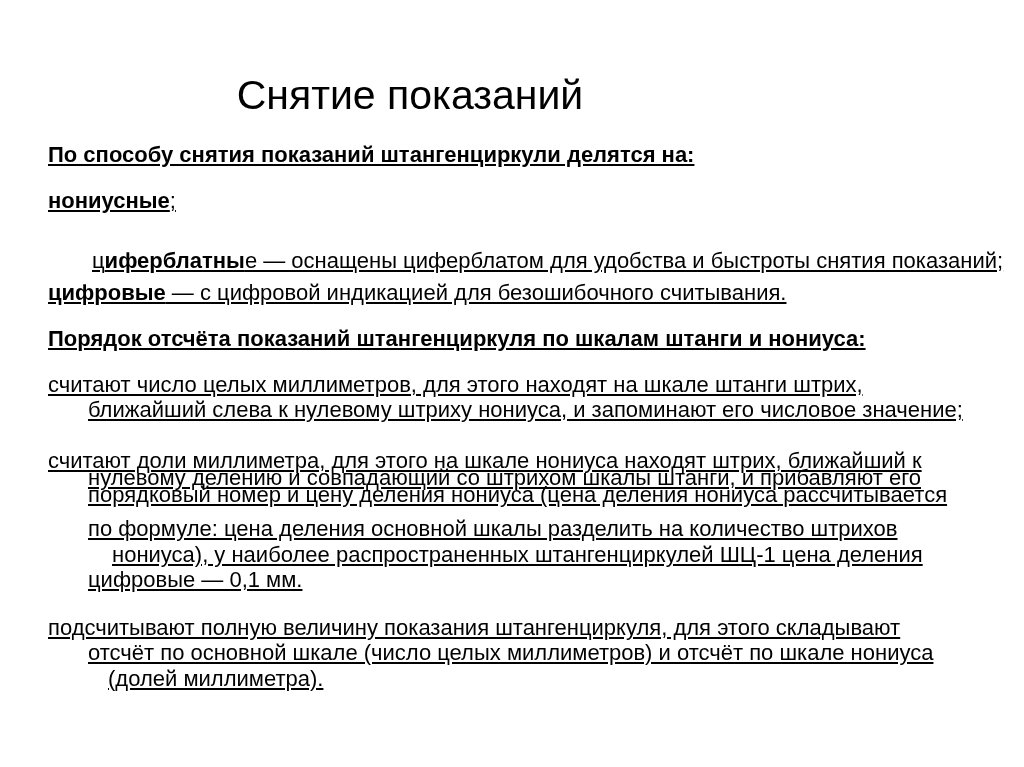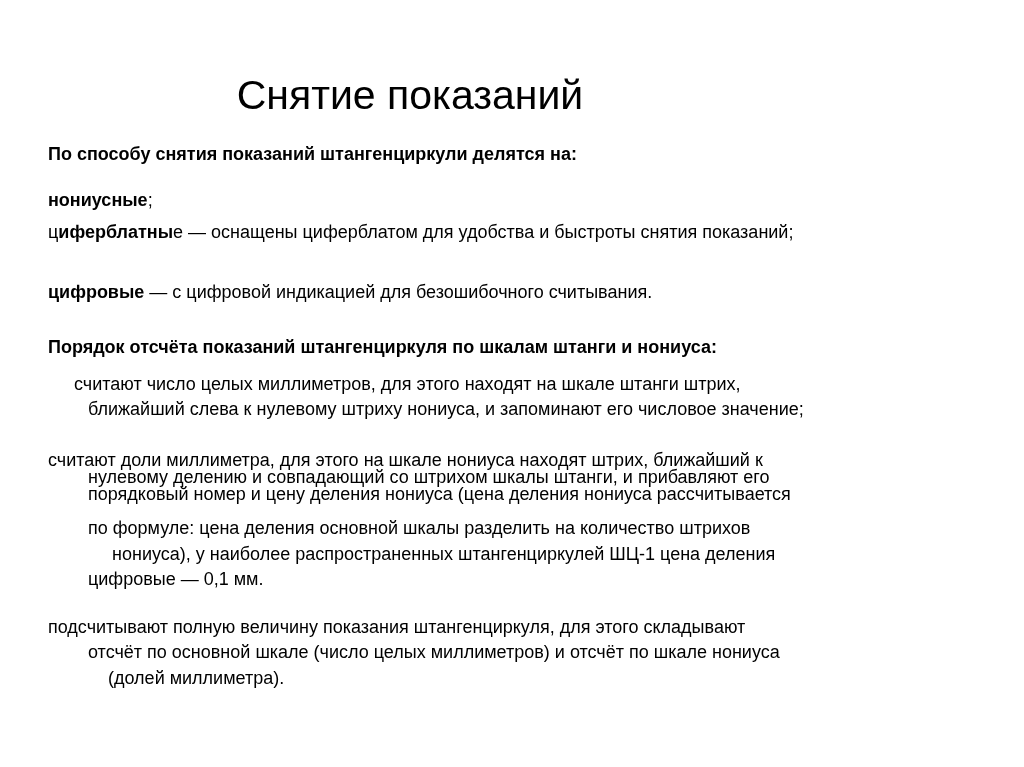--- a/index.html
+++ b/index.html
@@ -7,7 +7,7 @@
          font-family: "Liberation Sans", sans-serif; color: #000; }
   .title { position: absolute; left: 0; width: 820px; top: 68px; text-align: center;
            font-size: 41px; line-height: 54px; }
-  .line { position: absolute; left: 48px; font-size: 18px; line-height: 25.5px; white-space: nowrap; }
+  .line { position: absolute; left: 48px; font-size: 22px; line-height: 25.5px; white-space: nowrap; text-decoration: underline; }
   .cont { left: 88px; }
   b { font-weight: bold; }
 </style>

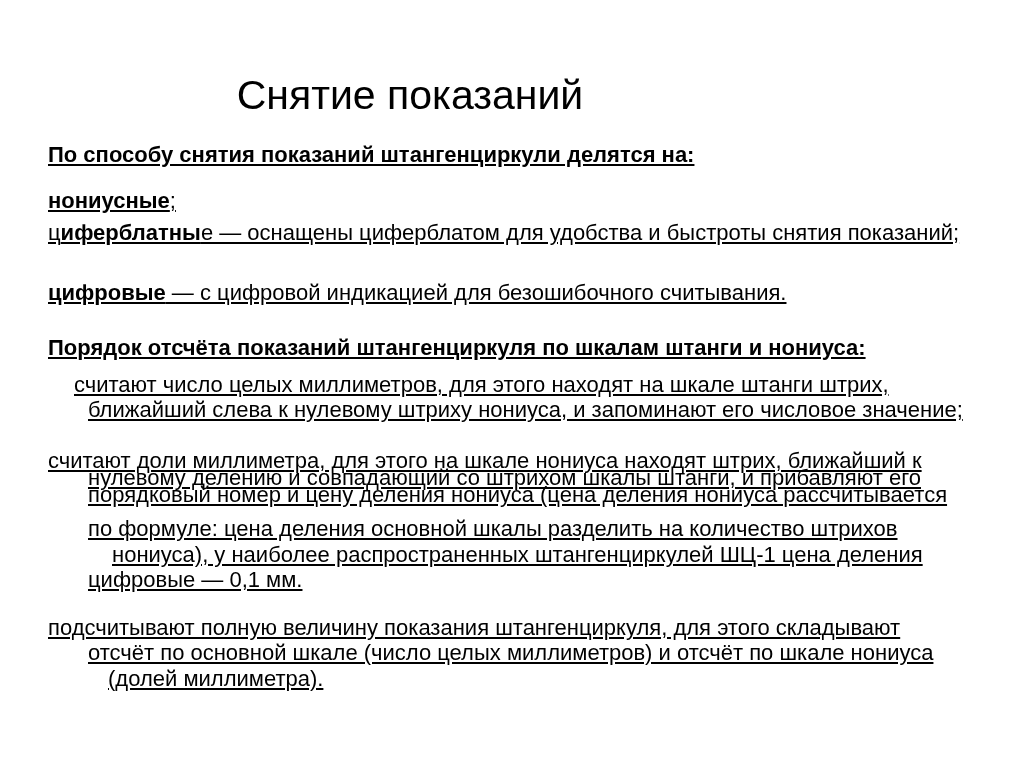--- a/index.html
+++ b/index.html
@@ -21,7 +21,7 @@
 
   <div class="line" style="top:188px;"><b>нониусные</b><span>;</span></div>
 
-  <div class="line" style="top:220px;"><span>ц</span><b>иферблатны</b><span>е — оснащены циферблатом для удобства и быстроты снятия показаний;</span></div>
+  <div class="line" style="top:248px;margin-left:44px;"><span>ц</span><b>иферблатны</b><span>е — оснащены циферблатом для удобства и быстроты снятия показаний;</span></div>
 
   <div class="line" style="top:280px;"><b>цифровые</b><span> — с цифровой индикацией для безошибочного считывания.</span></div>
 

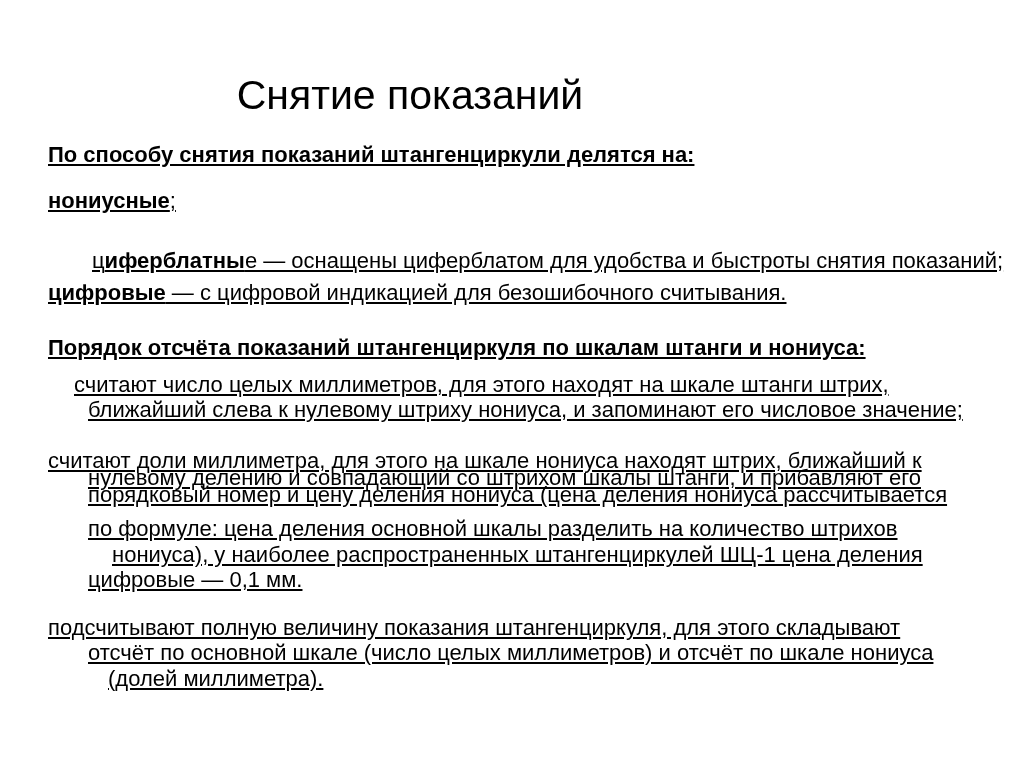--- a/index.html
+++ b/index.html
@@ -25,7 +25,7 @@
 
   <div class="line" style="top:280px;"><b>цифровые</b><span> — с цифровой индикацией для безошибочного считывания.</span></div>
 
-  <div class="line" style="top:335px;"><b>Порядок отсчёта показаний штангенциркуля по шкалам штанги и нониуса:</b></div>
+  <div class="line" style="top:326px;"><b>Порядок отсчёта показаний штангенциркуля по шкалам штанги и нониуса:</b></div>
 
   <div>
     <div class="line" style="top:372px;margin-left:26px;">считают число целых миллиметров, для этого находят на шкале штанги штрих,</div>

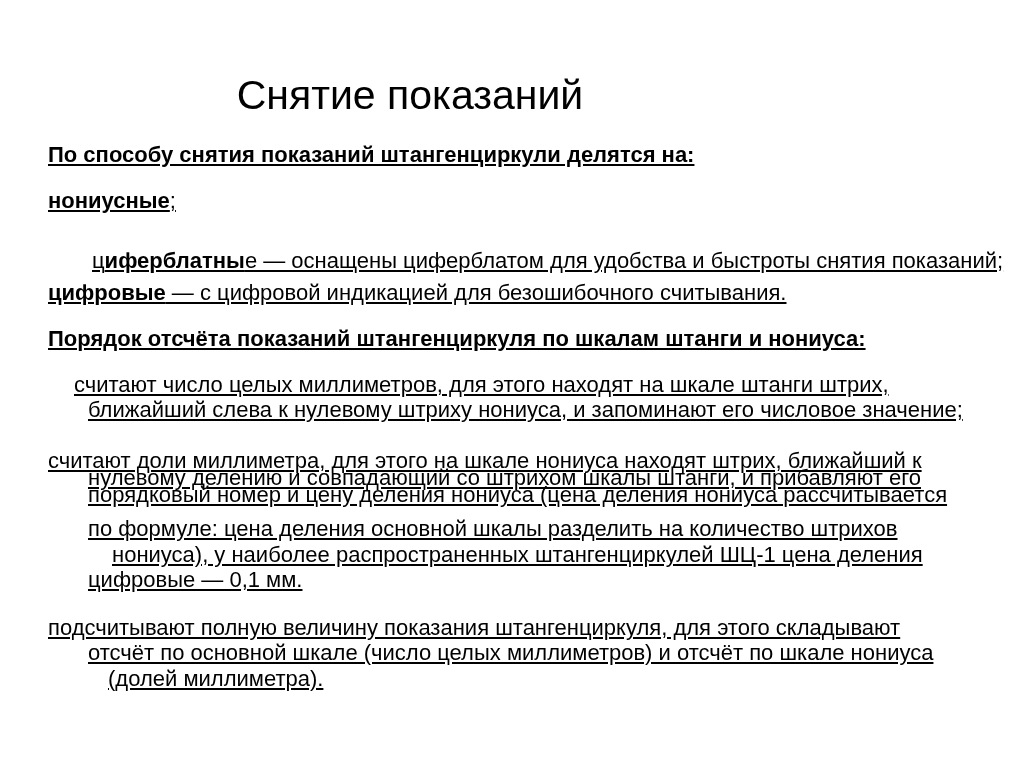--- a/index.html
+++ b/index.html
@@ -28,7 +28,7 @@
   <div class="line" style="top:326px;"><b>Порядок отсчёта показаний штангенциркуля по шкалам штанги и нониуса:</b></div>
 
   <div>
-    <div class="line" style="top:372px;margin-left:26px;">считают число целых миллиметров, для этого находят на шкале штанги штрих,</div>
+    <div class="line" style="top:372px;">считают число целых миллиметров, для этого находят на шкале штанги штрих,</div>
     <div class="line cont" style="top:397px;text-align:center;">ближайший слева к нулевому штриху нониуса, и запоминают его числовое значение;</div>
   </div>
 

